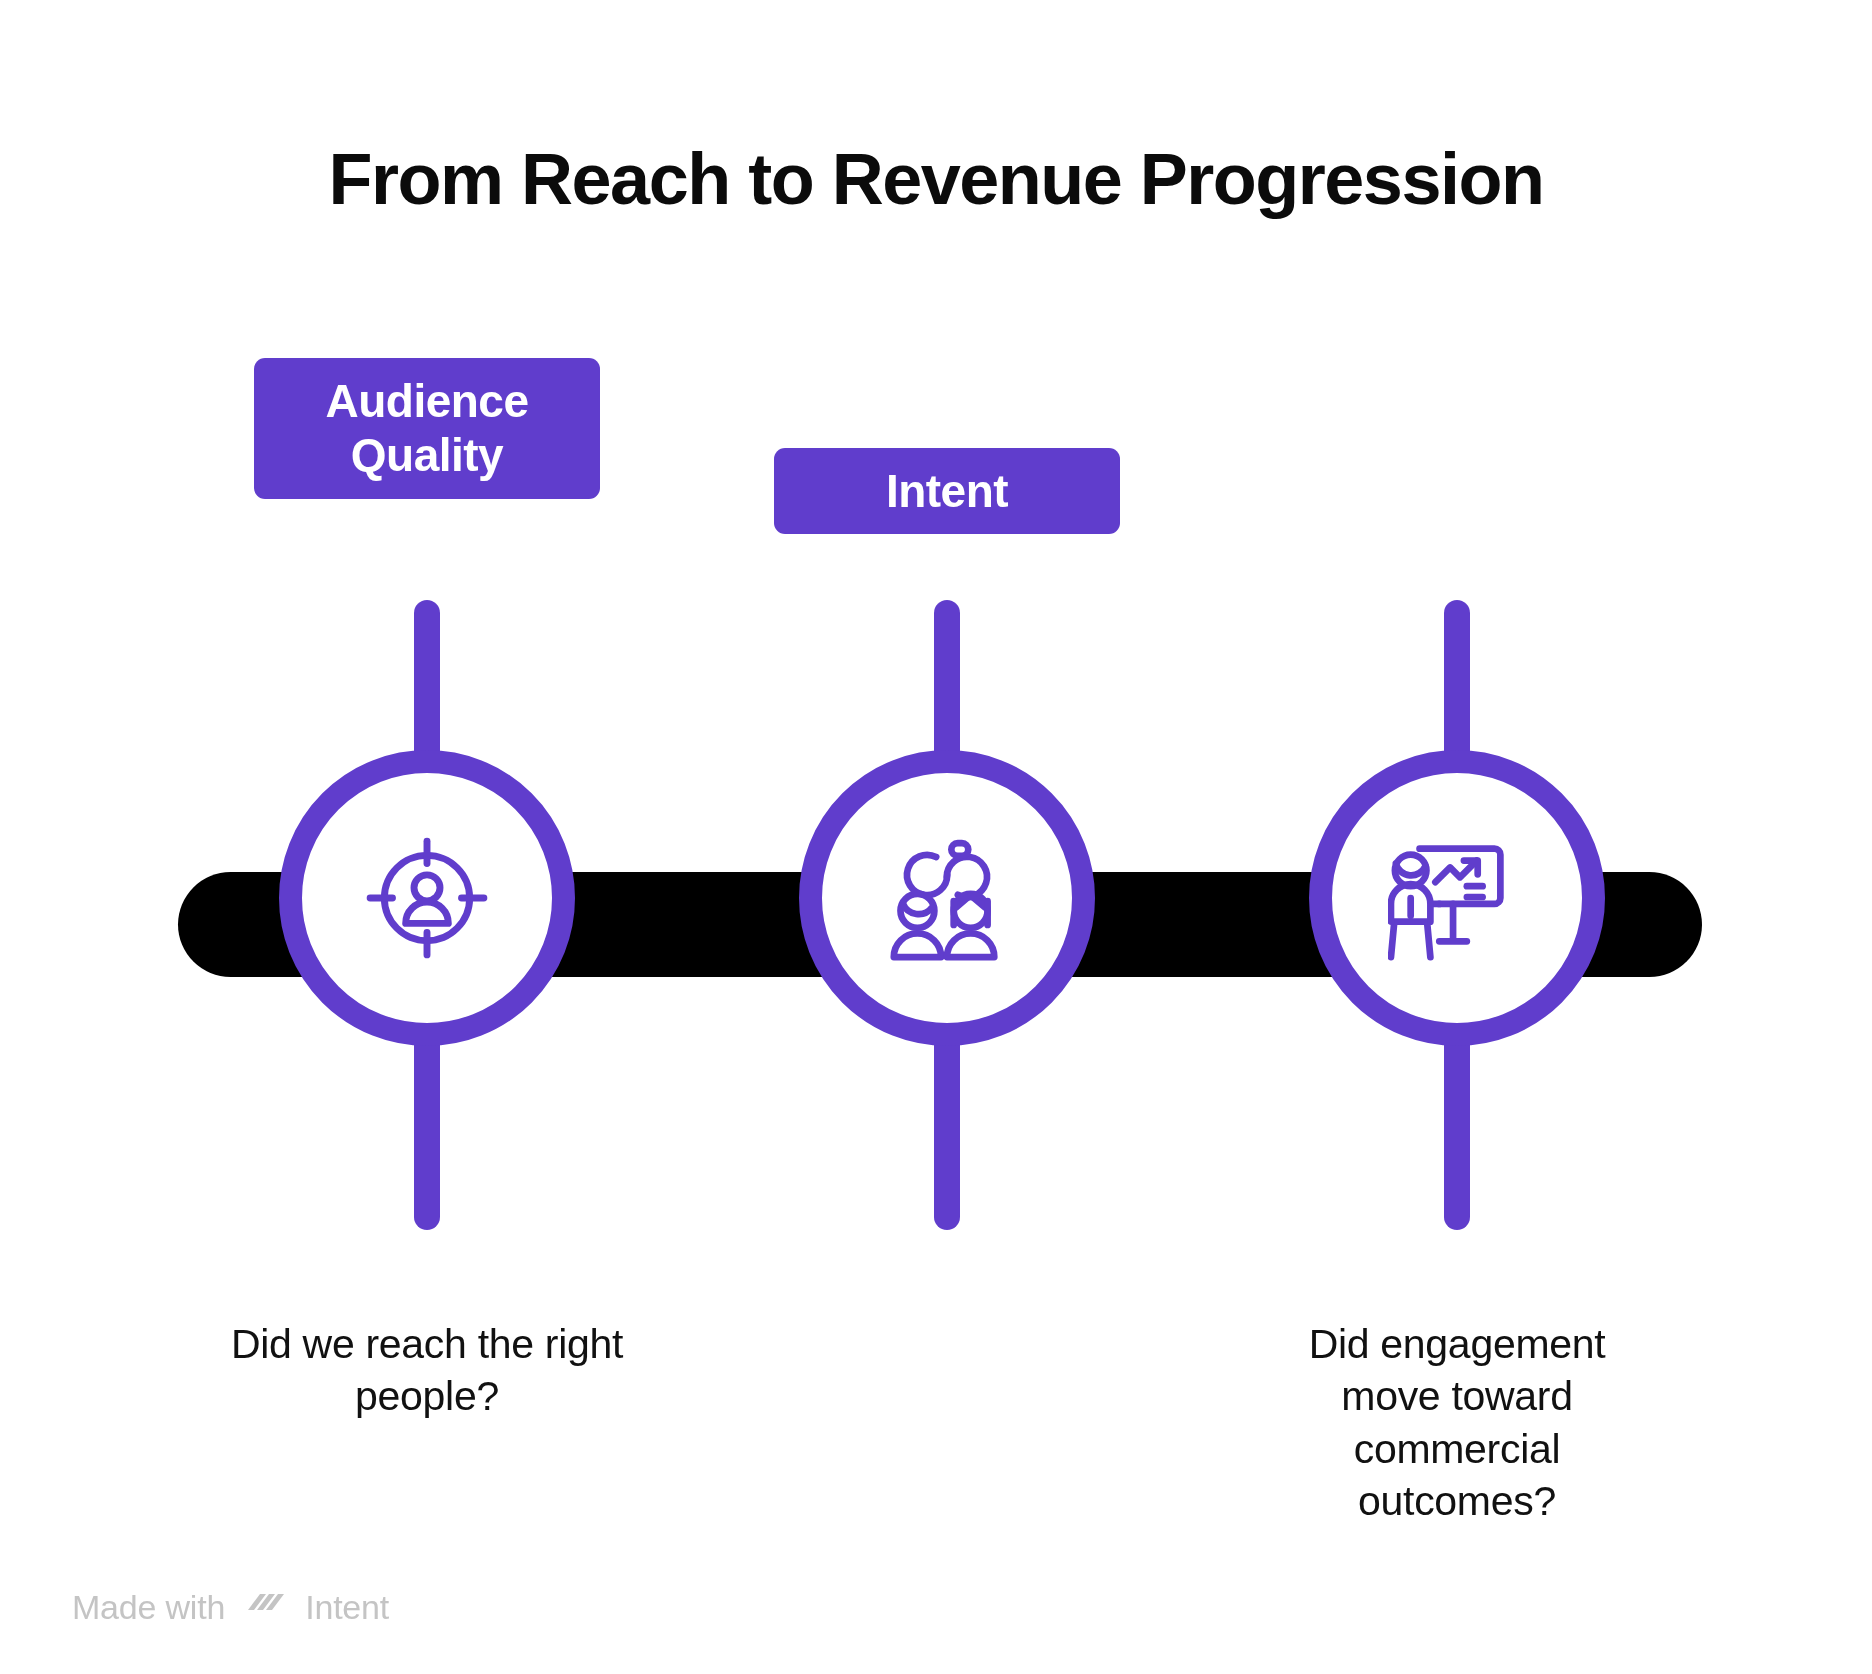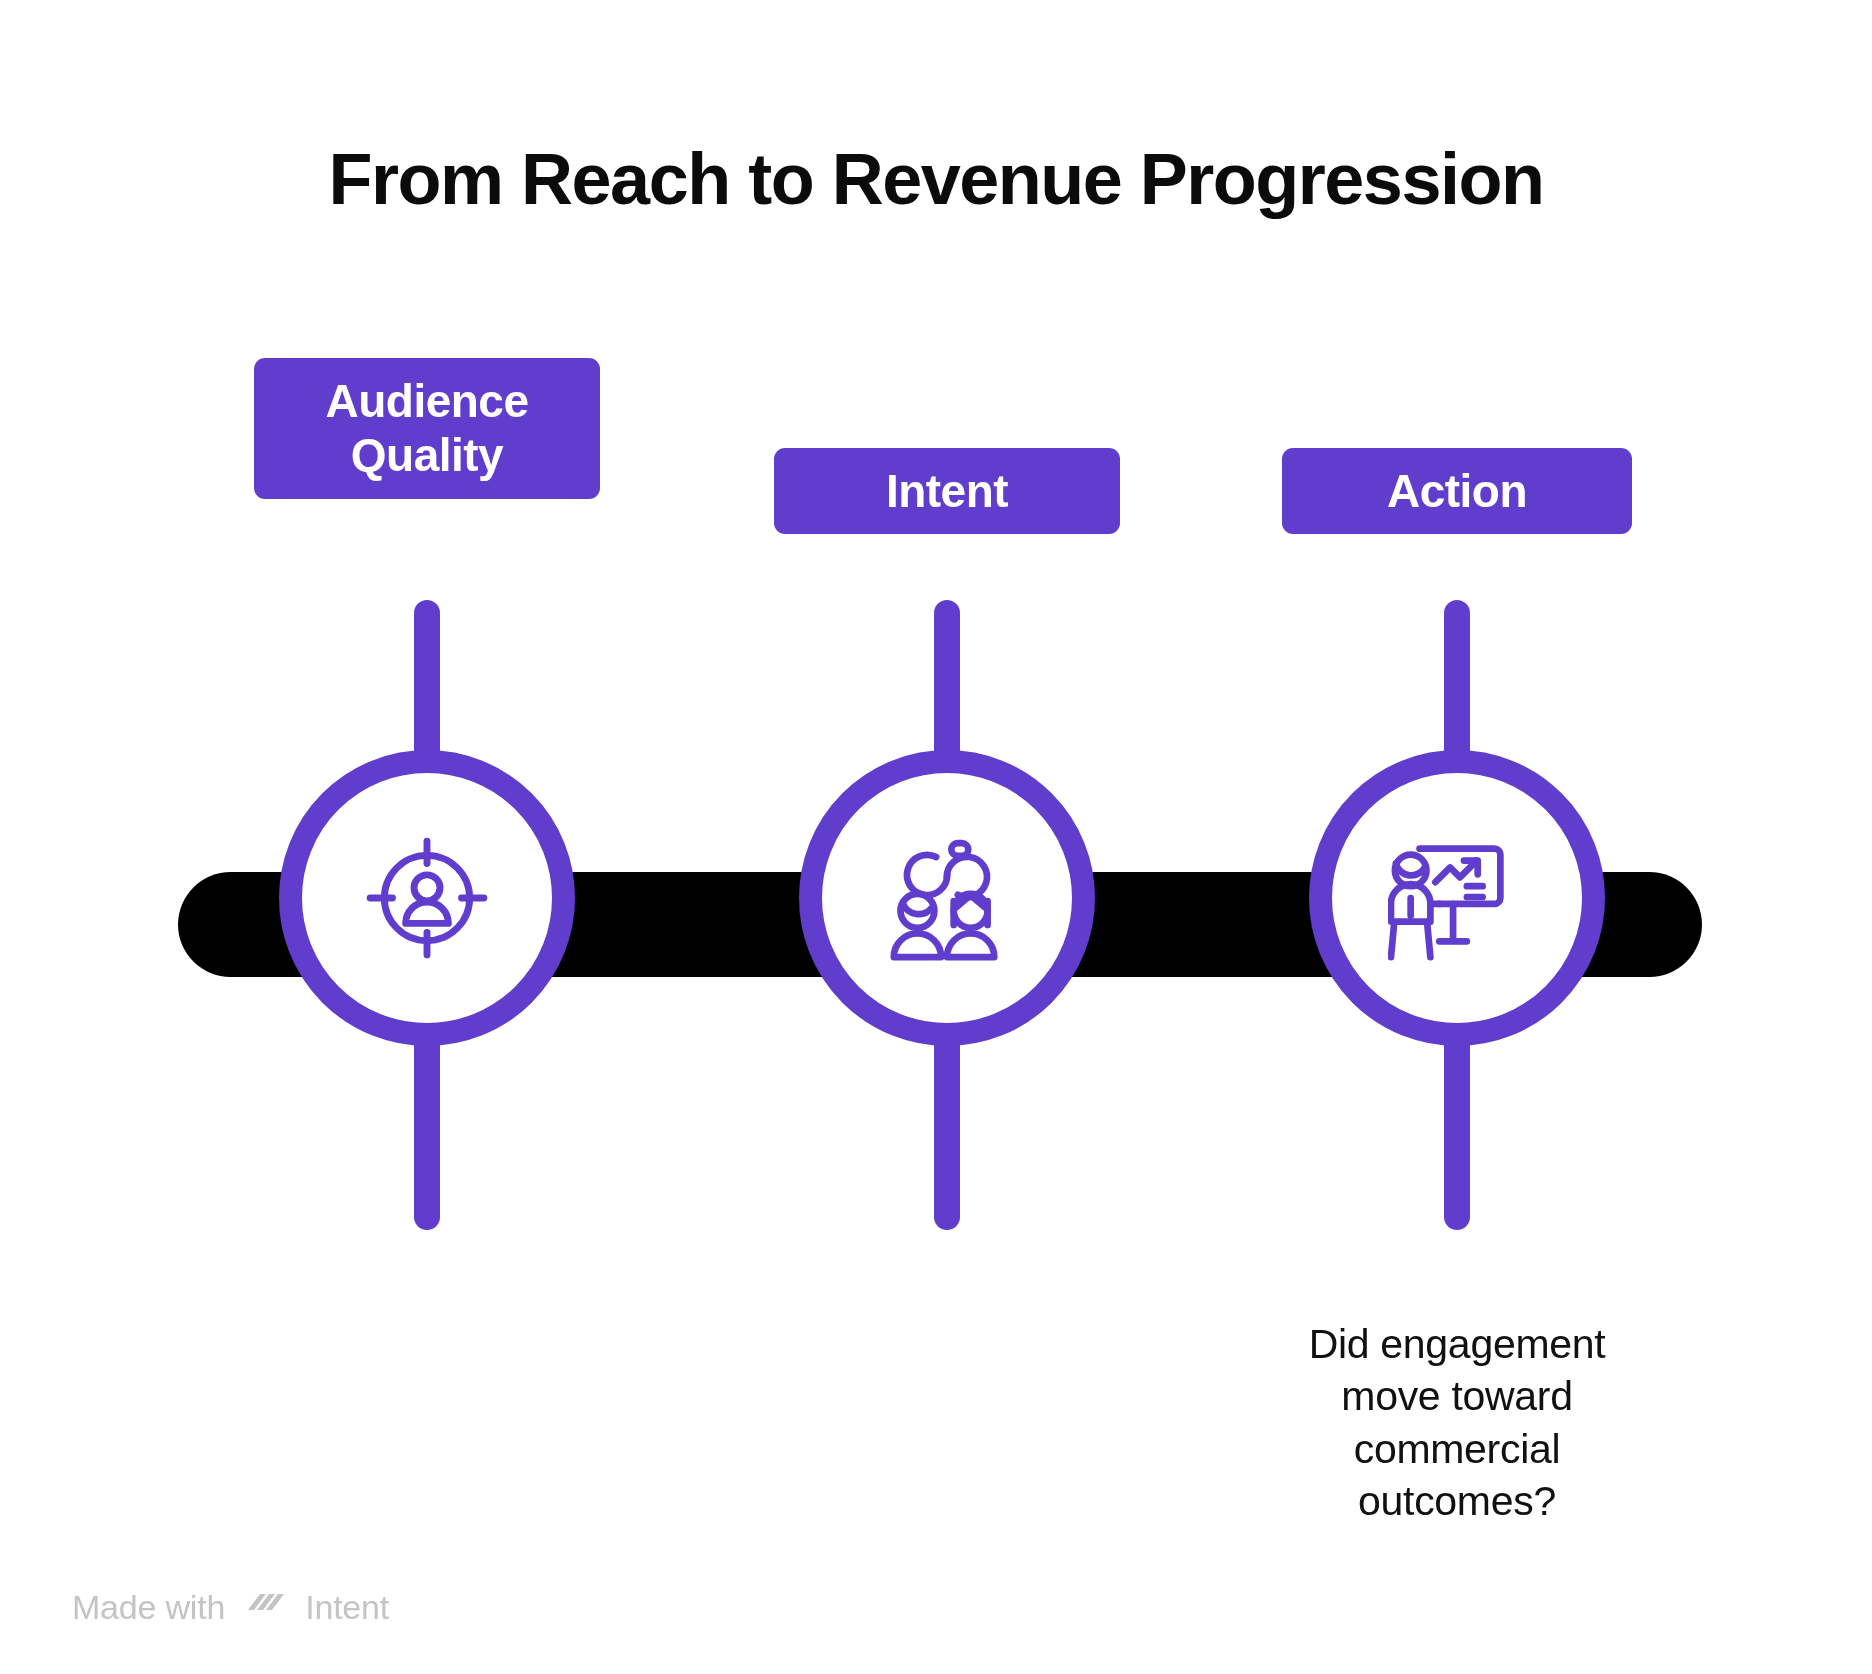--- a/index.html
+++ b/index.html
@@ -198,7 +198,6 @@
   </div>
 
   <div class="stage stage-3">
-    <div class="pill">Action</div>
     <div class="stem stem-top"></div>
     <div class="stem stem-bottom"></div>
     <div class="ring">

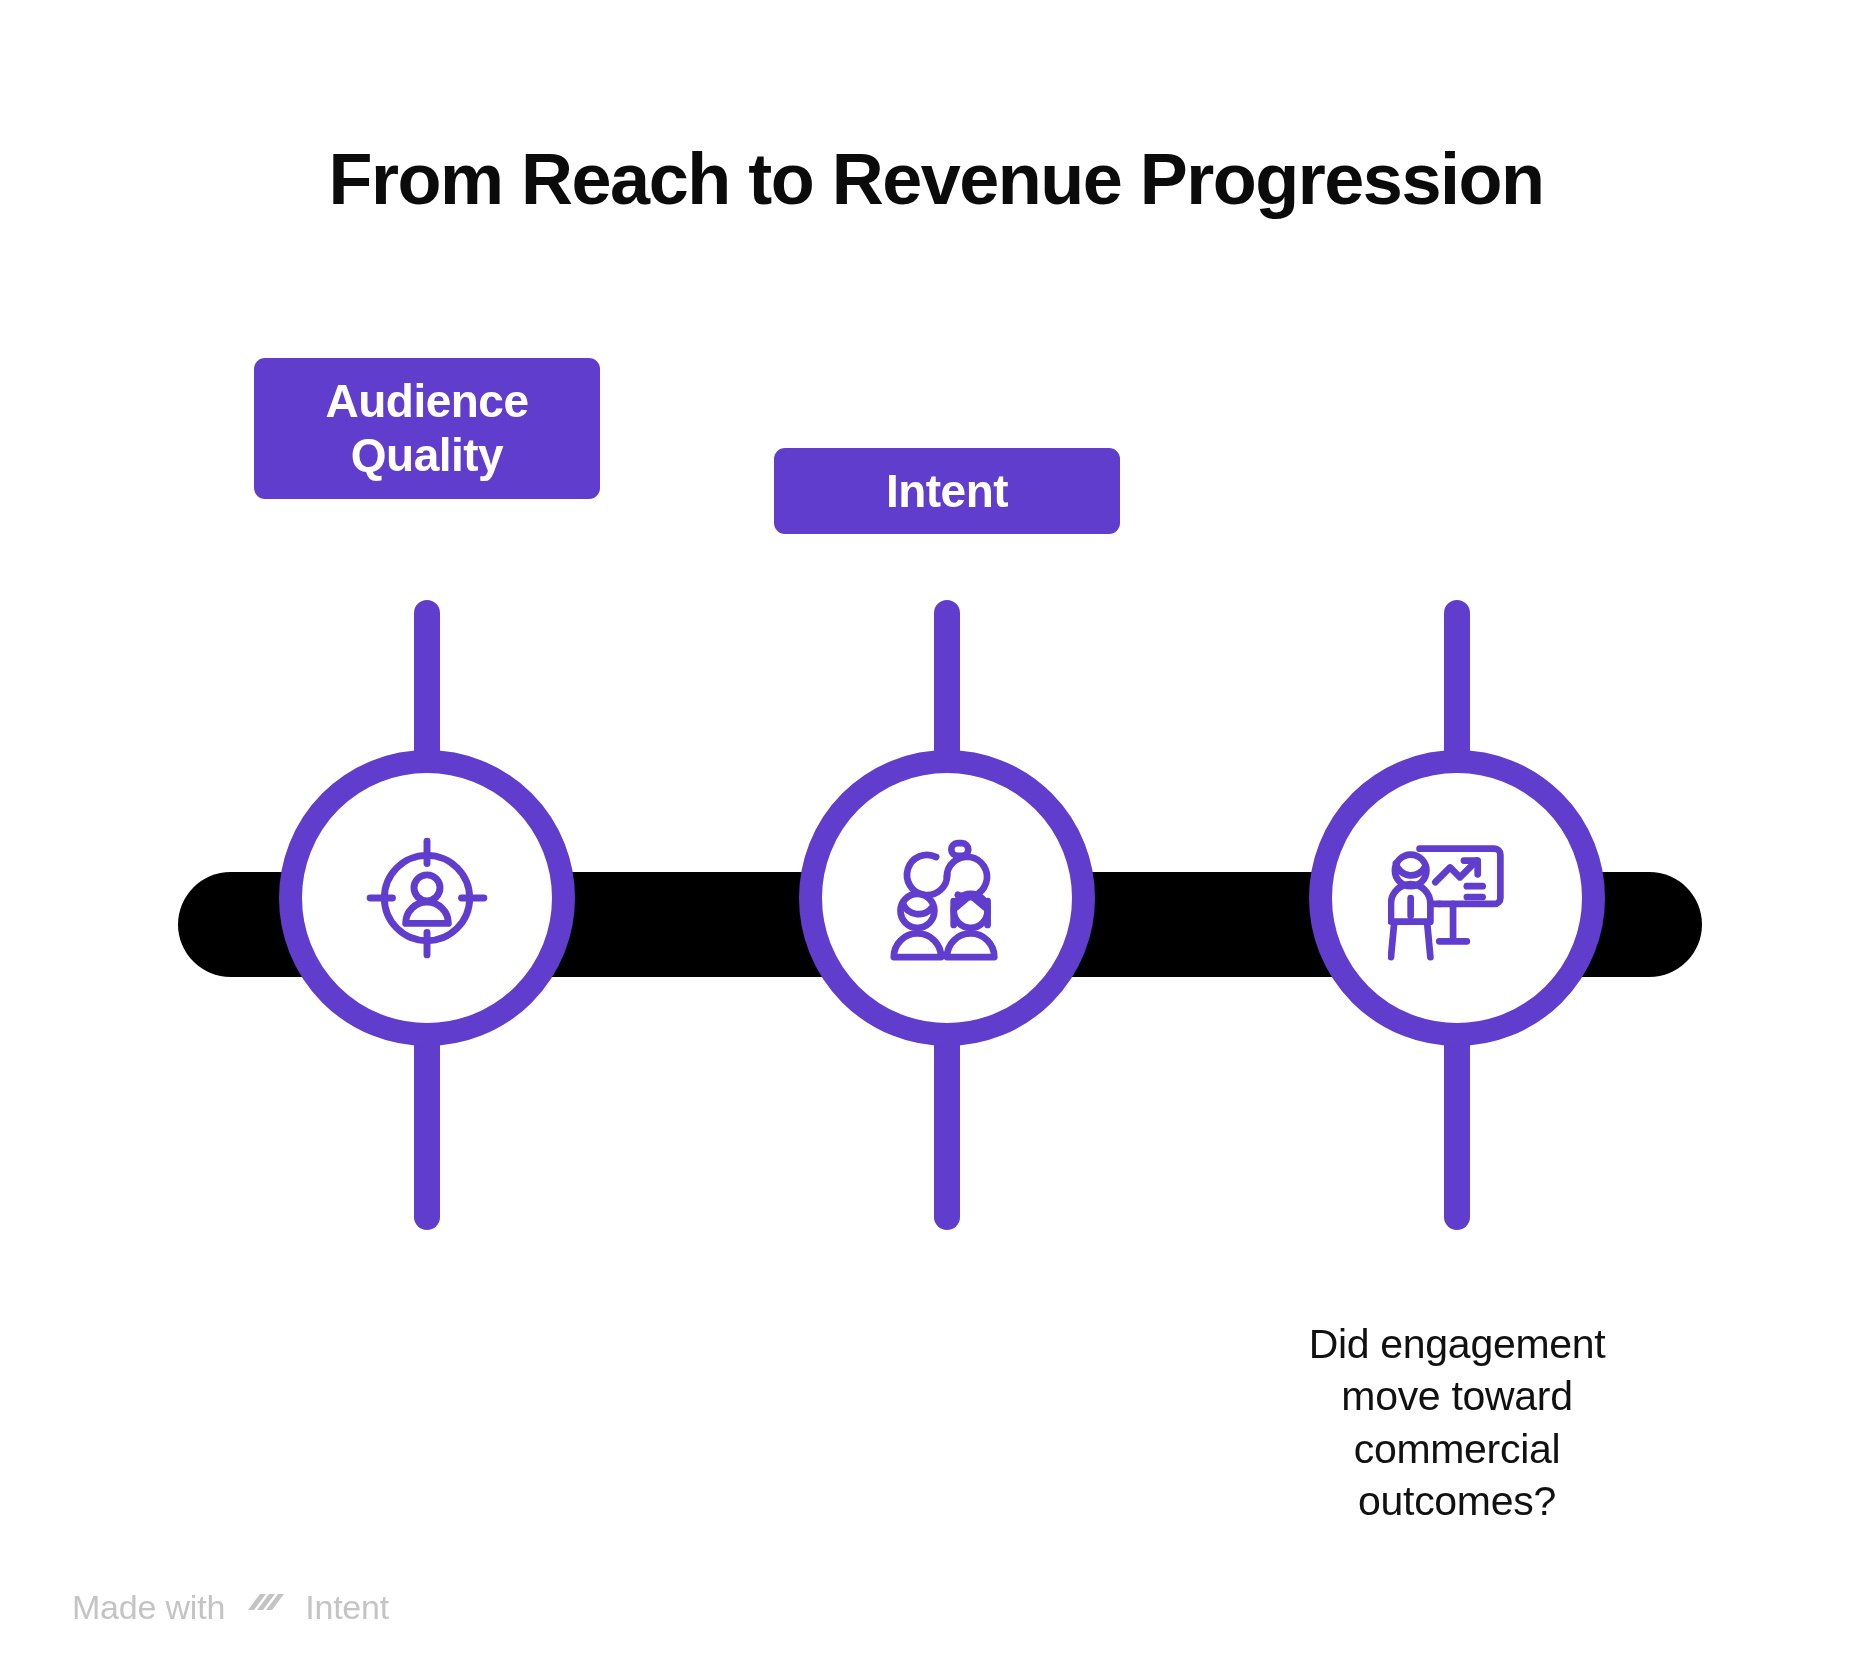--- a/index.html
+++ b/index.html
@@ -170,6 +170,7 @@
         </svg>
       </span>
     </div>
+    <div class="caption">Did we reach the right people?</div>
   </div>
 
   <div class="stage stage-2">

